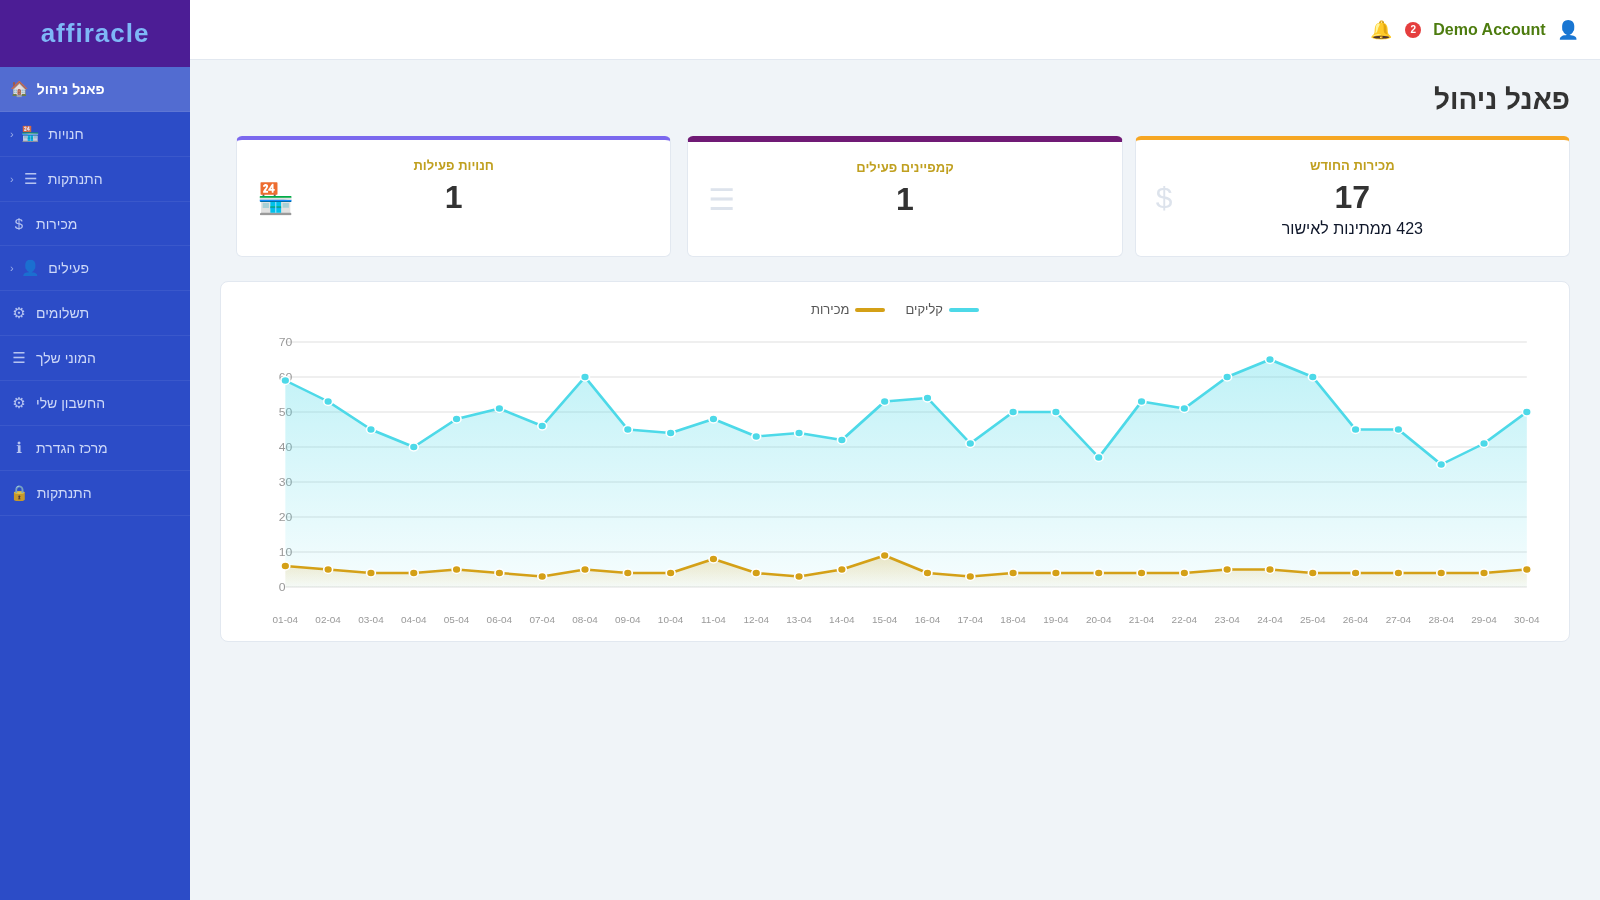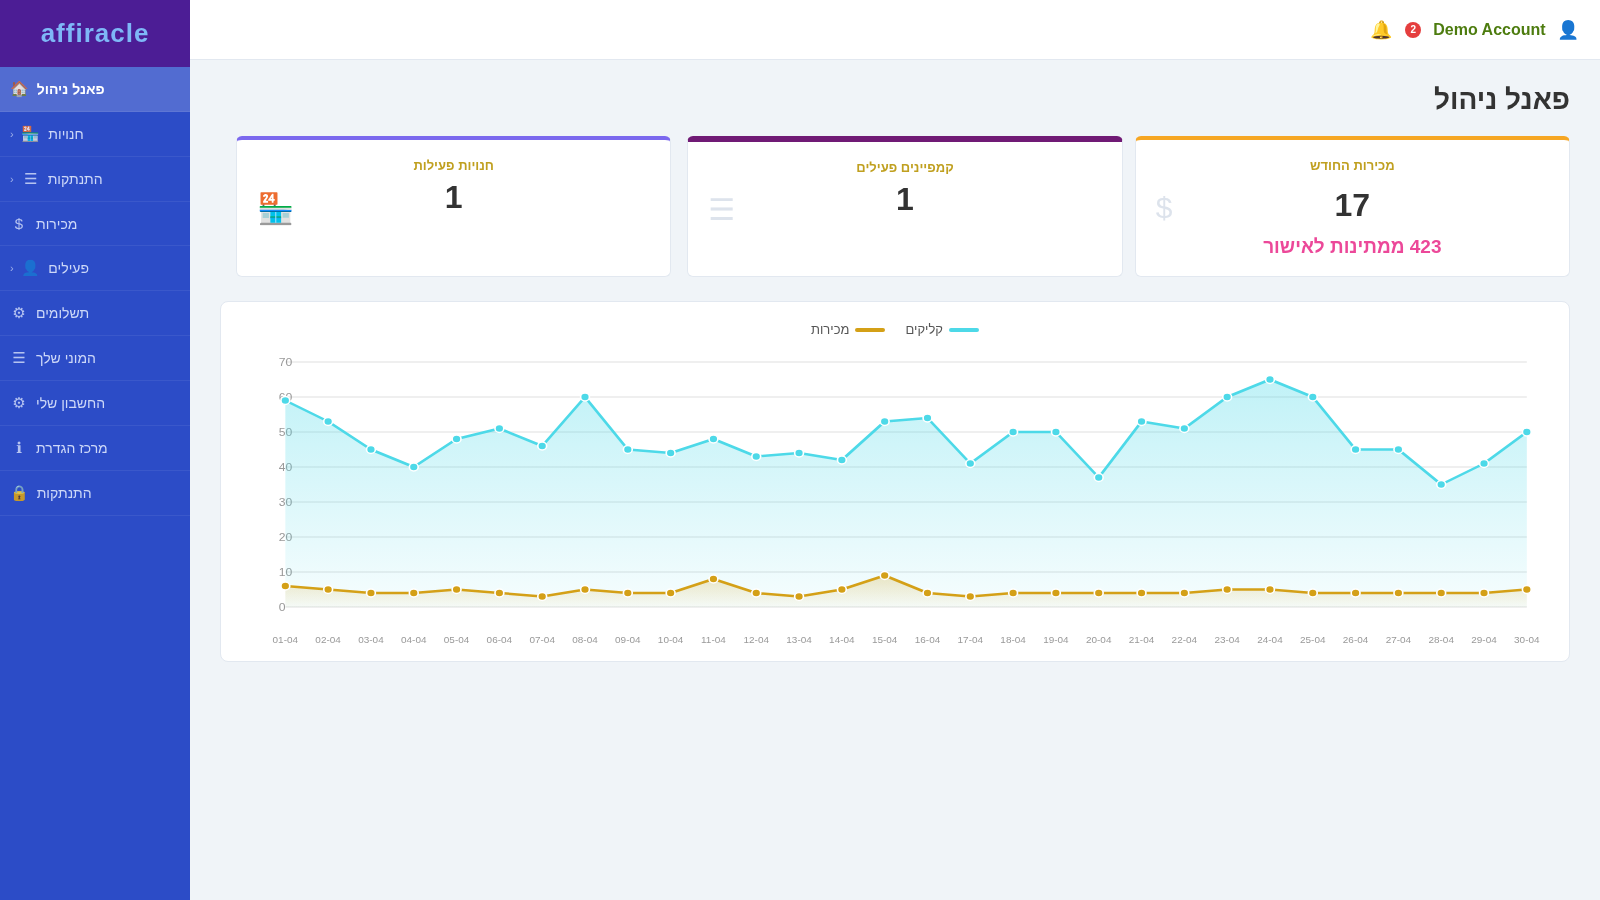--- a/index.html
+++ b/index.html
@@ -158,7 +158,7 @@
       position: relative;
       margin-left: 16px;
     }
-    .stat-card:first-child { margin-left: 12px; gap: 8px; }
+    .stat-card:first-child { margin-left: 12px; }
     .stat-card.border-orange { border-top: 4px solid #f6a623; }
     .stat-card.border-blue { border-top: 4px solid #4a90d9; }
     .stat-card.border-green { border-top: 6px solid #701a75; }

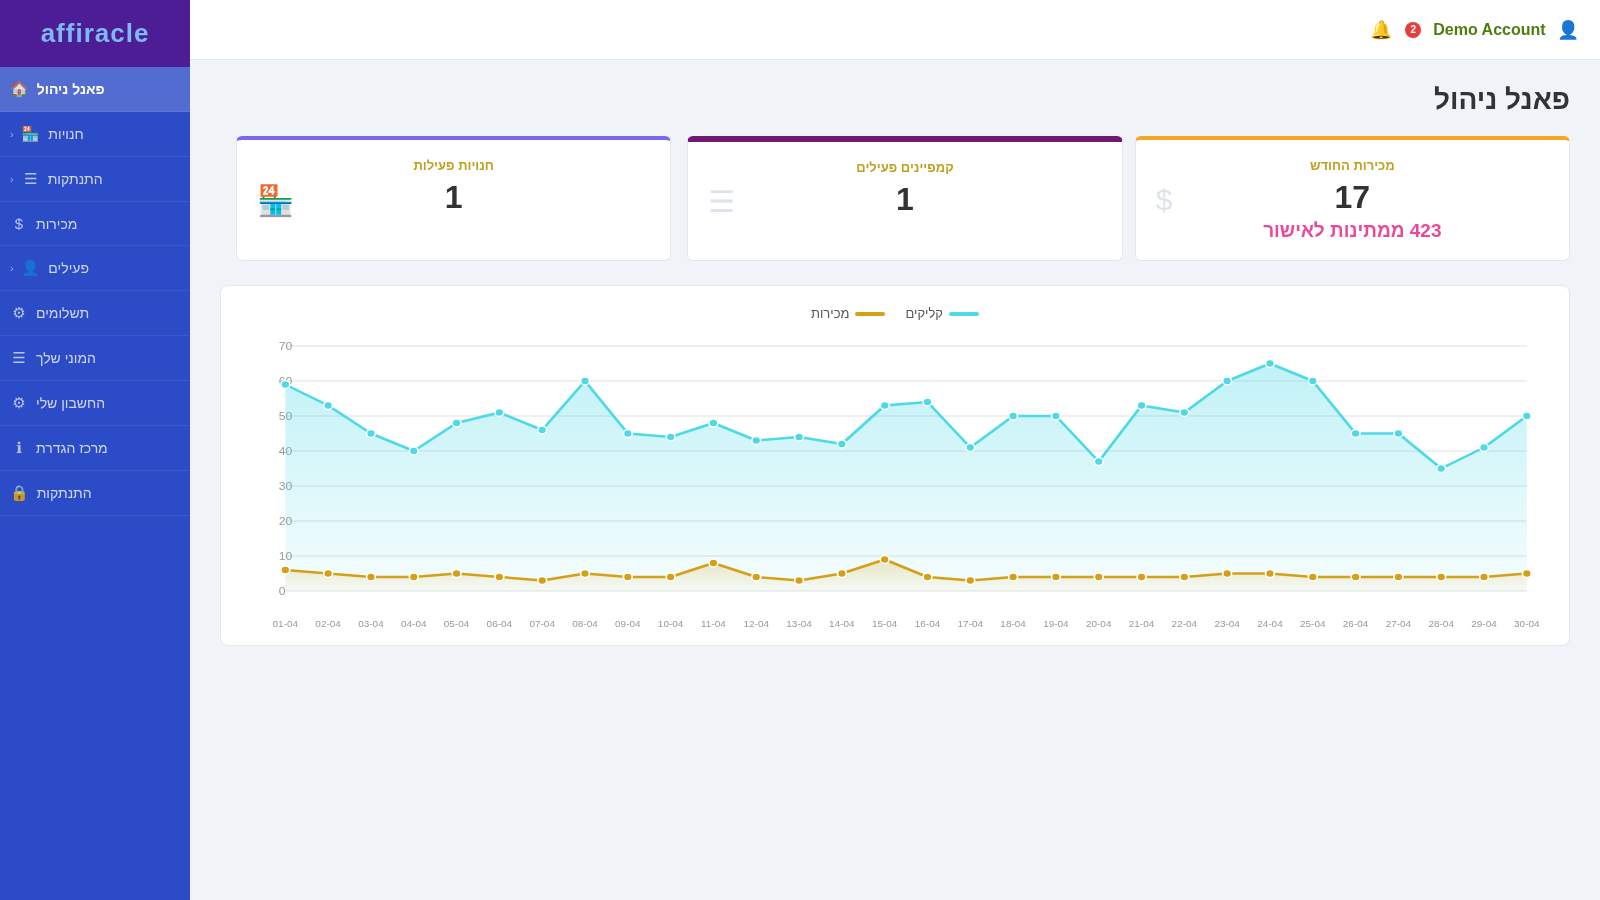--- a/index.html
+++ b/index.html
@@ -175,9 +175,9 @@
       color: #333;
     }
     .stat-sub {
-      font-size: 19px;
-      color: #ec4899;
-      font-weight: bold;
+      font-size: 16px;
+      color: #0f172a;
+      font-weight: normal;
       margin-top: 4px;
     }
     .stat-icon {

